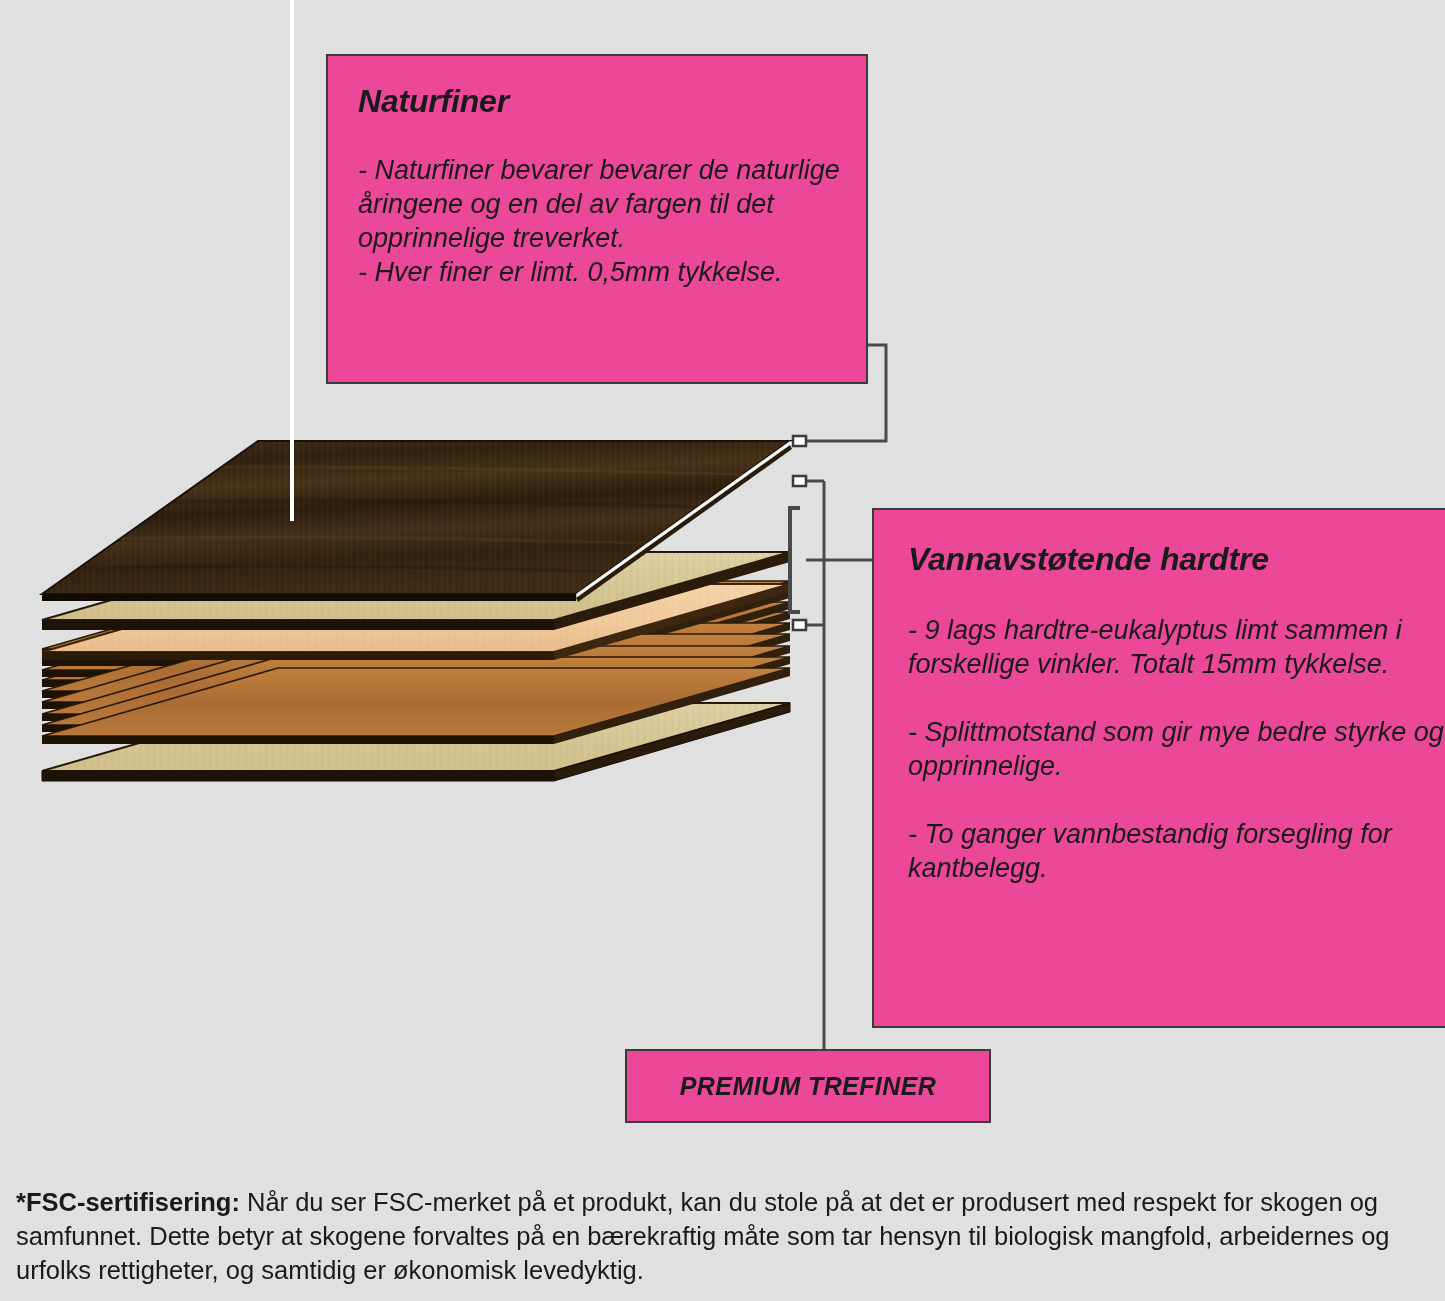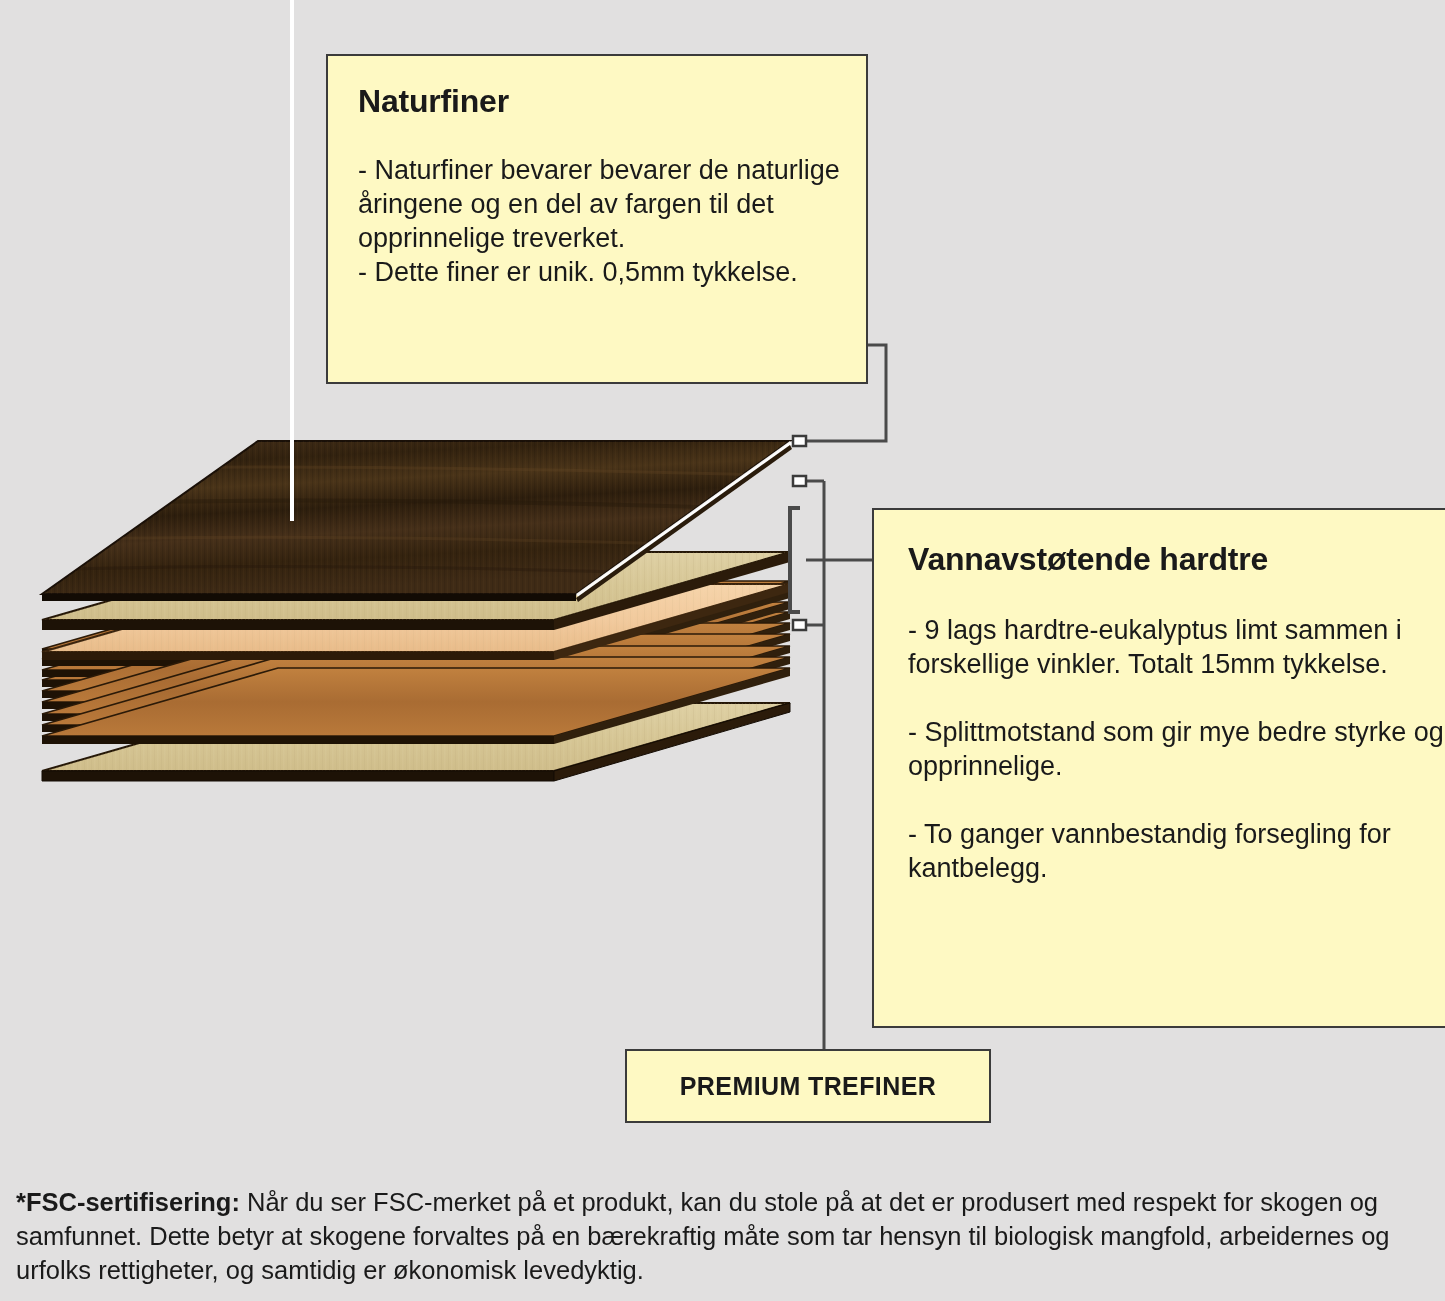--- a/index.html
+++ b/index.html
@@ -17,10 +17,11 @@
   
   .callout{
     position:absolute;
-    background:#fef9c3;
+    background:#ec4899;
     border:2px solid #3b3b3b;
     box-sizing:border-box;
     z-index:40;
+    font-style:italic;
   }
   .callout h2{
     margin:0;

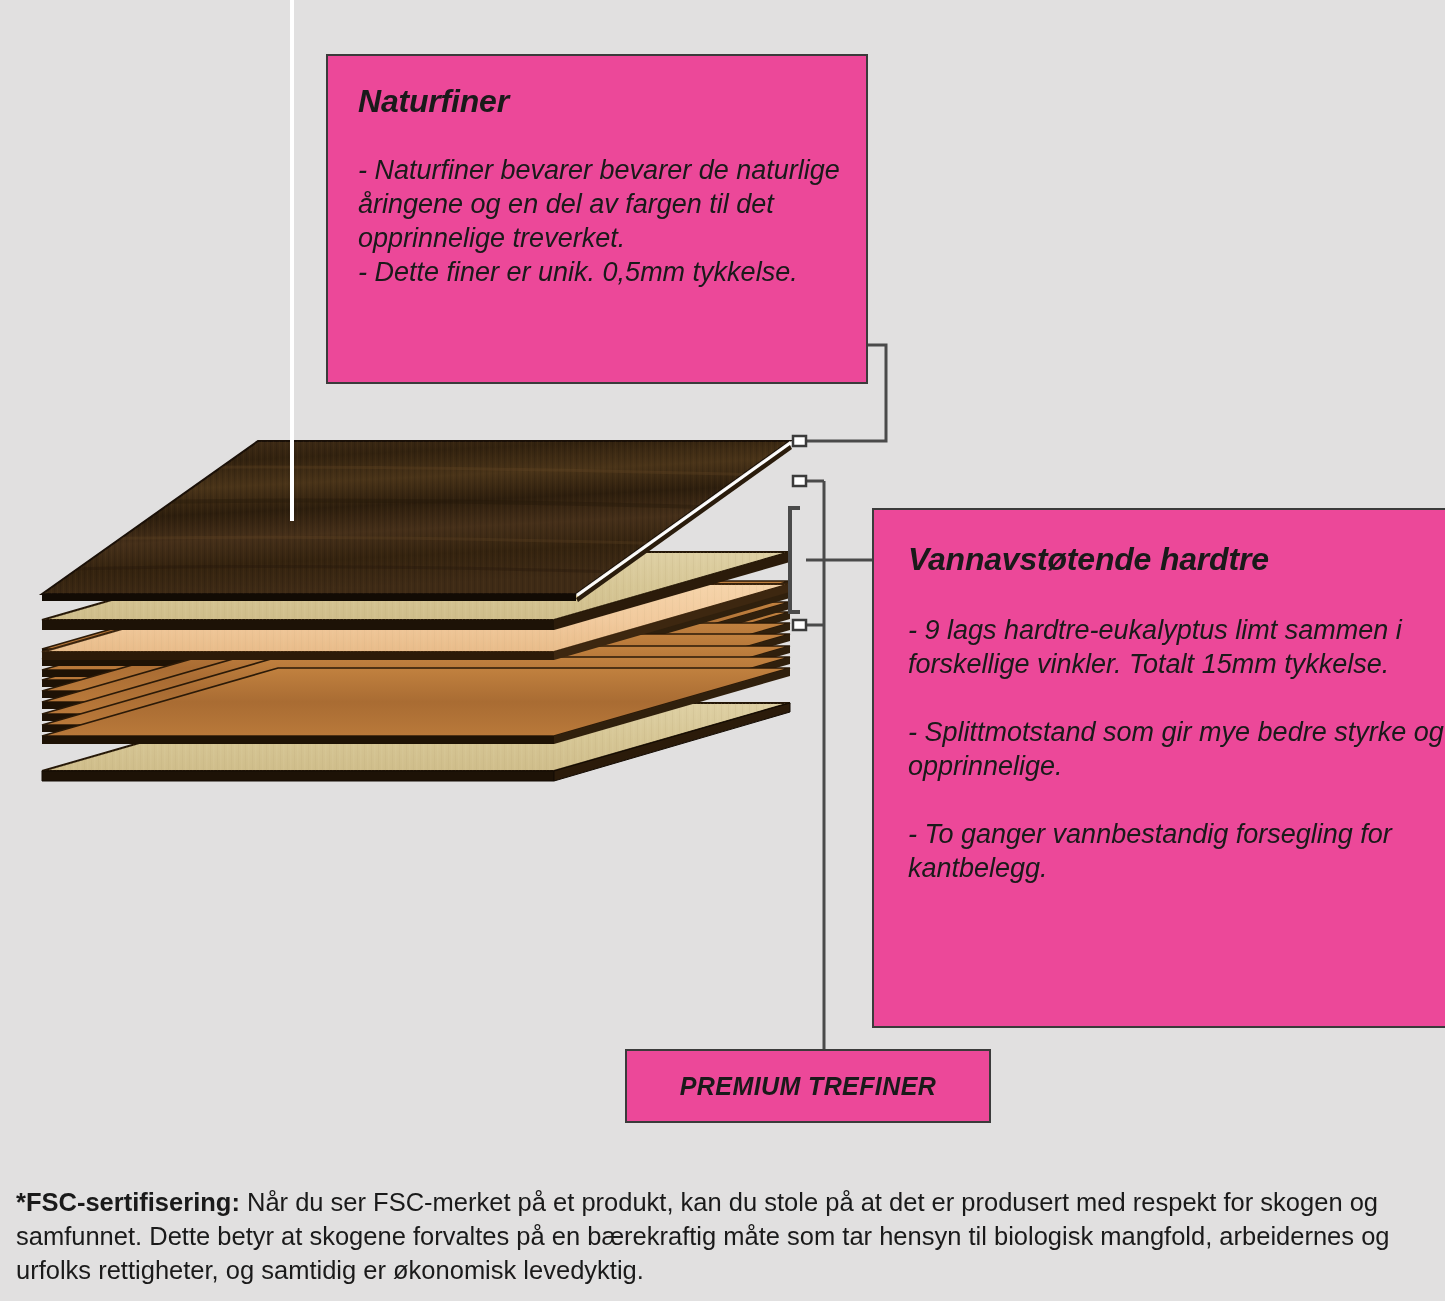--- a/index.html
+++ b/index.html
@@ -243,7 +243,7 @@
   <div class="callout" id="callout-naturfiner">
     <h2>Naturfiner</h2>
     <p class="p1">- Naturfiner bevarer bevarer de naturlige åringene og en del av fargen til det opprinnelige treverket.</p>
-    <p class="p2">- Dette finer er unik. 0,5mm tykkelse.</p>
+    <p class="p2">- Hver finer er limt. 0,5mm tykkelse.</p>
   </div>
 
   <div class="callout" id="callout-hardtre">

